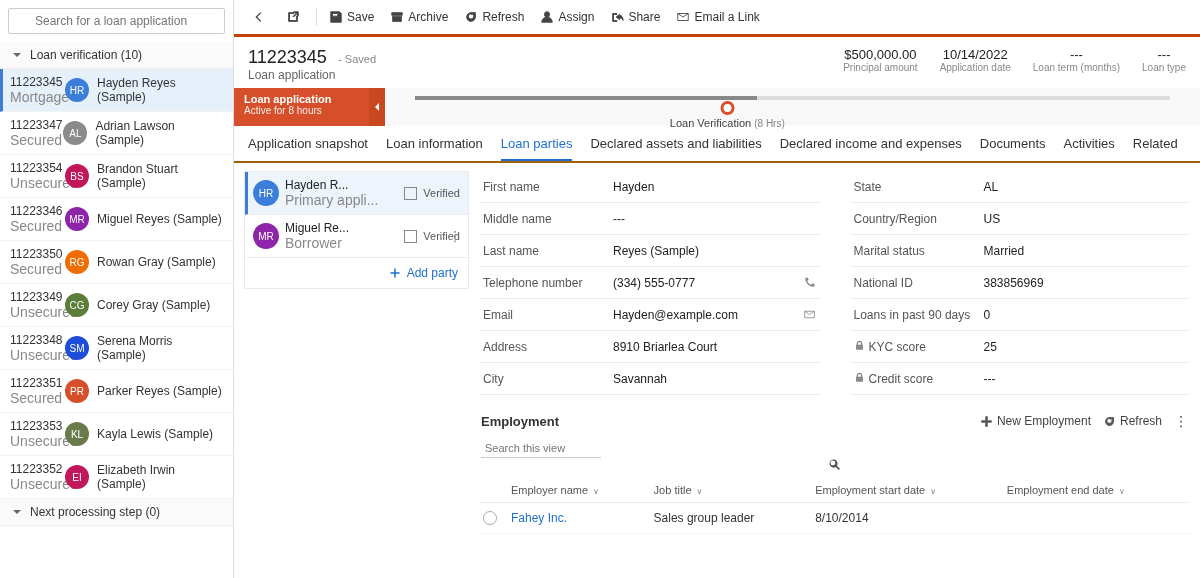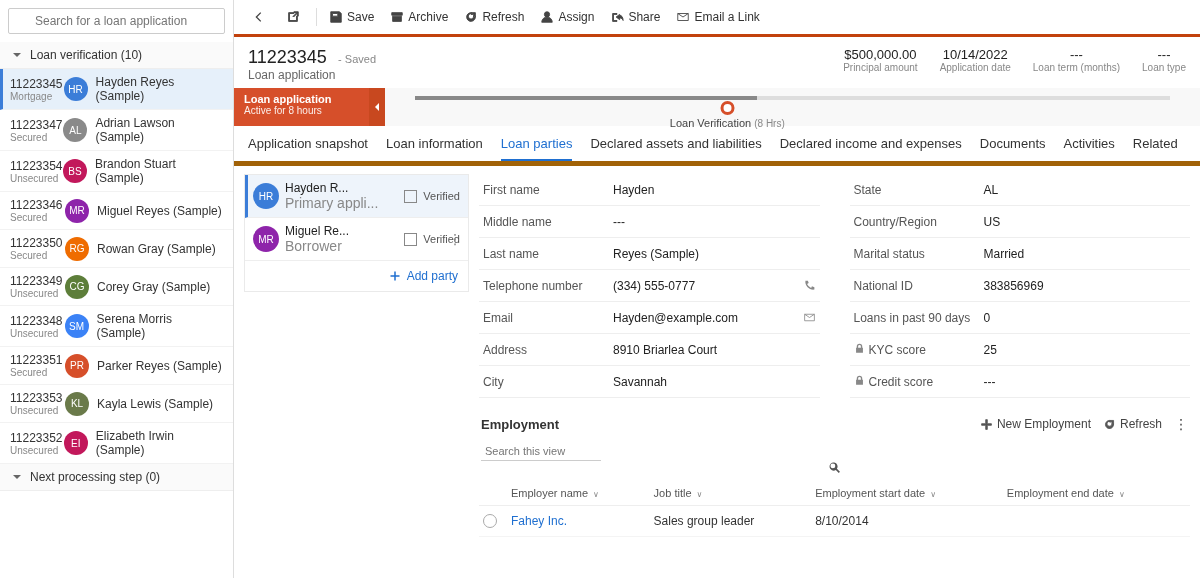--- a/index.html
+++ b/index.html
@@ -16,7 +16,7 @@
 .list-item.selected { background:#e6f0fa; border-left:3px solid #3b7dd8; padding-left:7px;}
 .li-left { width:55px; }
 .li-id { font-size:12px; color:#333; }
-.li-sub { font-size:10px; color:#888; }
+.li-sub { font-size:14px; color:#888; }
 .avatar { width:24px; height:24px; border-radius:50%; color:#fff; font-size:10px; display:flex; align-items:center; justify-content:center; margin-right:8px; flex-shrink:0; }
 .li-name { font-size:12px; color:#333; }
 

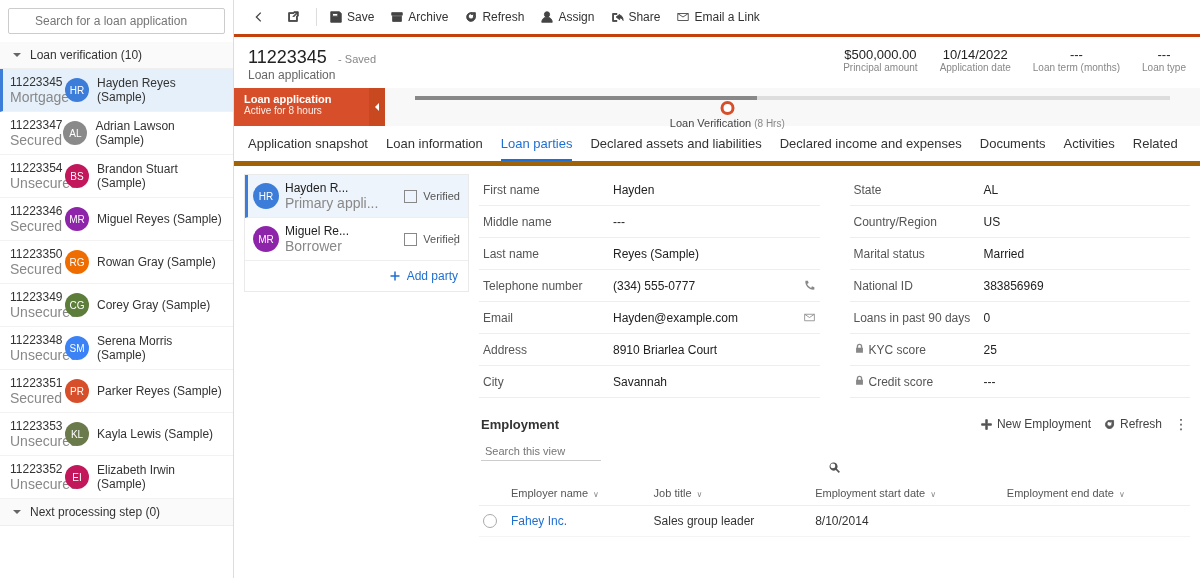--- a/index.html
+++ b/index.html
@@ -51,7 +51,7 @@
 .step .lbl { font-size:11px; color:#444; white-space:nowrap; margin-top:2px;}
 .step .sub { font-size:10px; color:#888;}
 
-.tabs { display:flex; gap:18px; padding:0 14px; border-bottom:5px solid #a16207; }
+.tabs { display:flex; gap:18px; padding:0 14px; border-bottom:2px solid #a16207; }
 .tab { padding:10px 0 8px; font-size:13px; color:#333; cursor:pointer; border-bottom:2px solid transparent; }
 .tab.active { color:#1f6fd0; border-bottom-color:#1f6fd0; font-weight:500;}
 

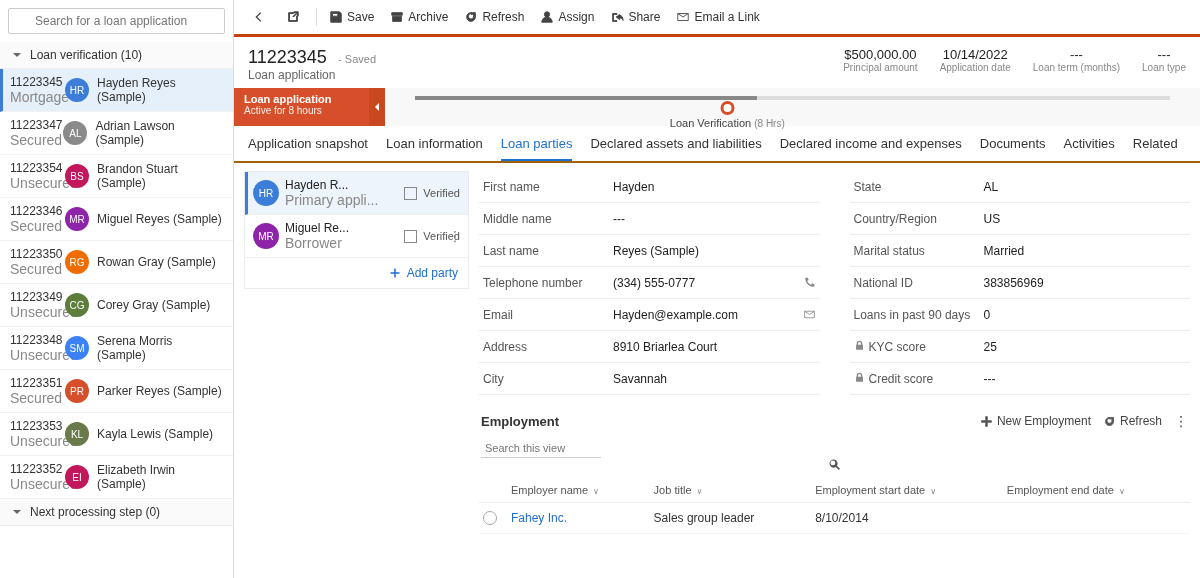--- a/index.html
+++ b/index.html
@@ -168,7 +168,7 @@
           <div class="li-id">11223348</div>
           <div class="li-sub">Unsecured</div>
         </div>
-  <div class="avatar" style="background:#3b82f6">SM</div>
+  <div class="avatar" style="background:#1d4ed8">SM</div>
   <div class="li-name">Serena Morris (Sample)</div>
       </div>
       <div class="list-item">

